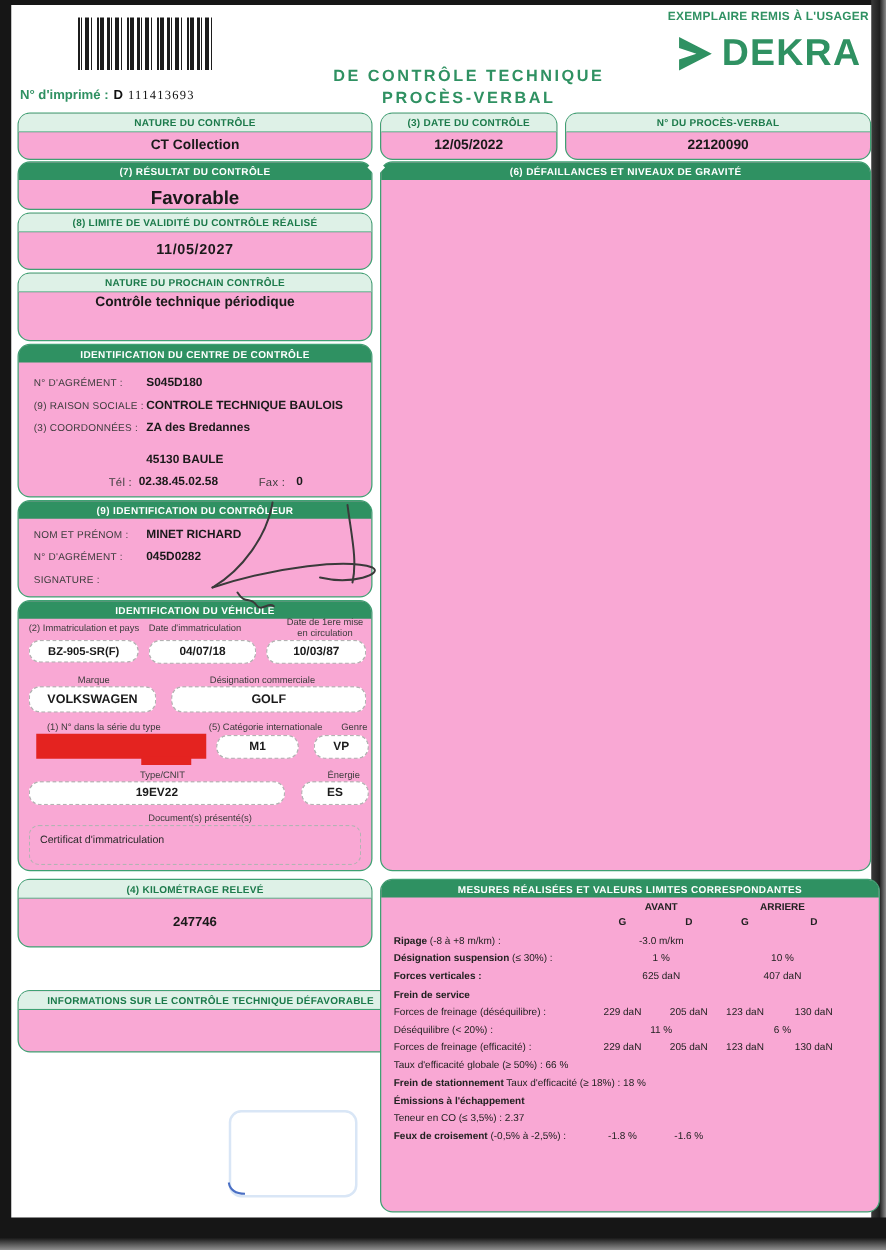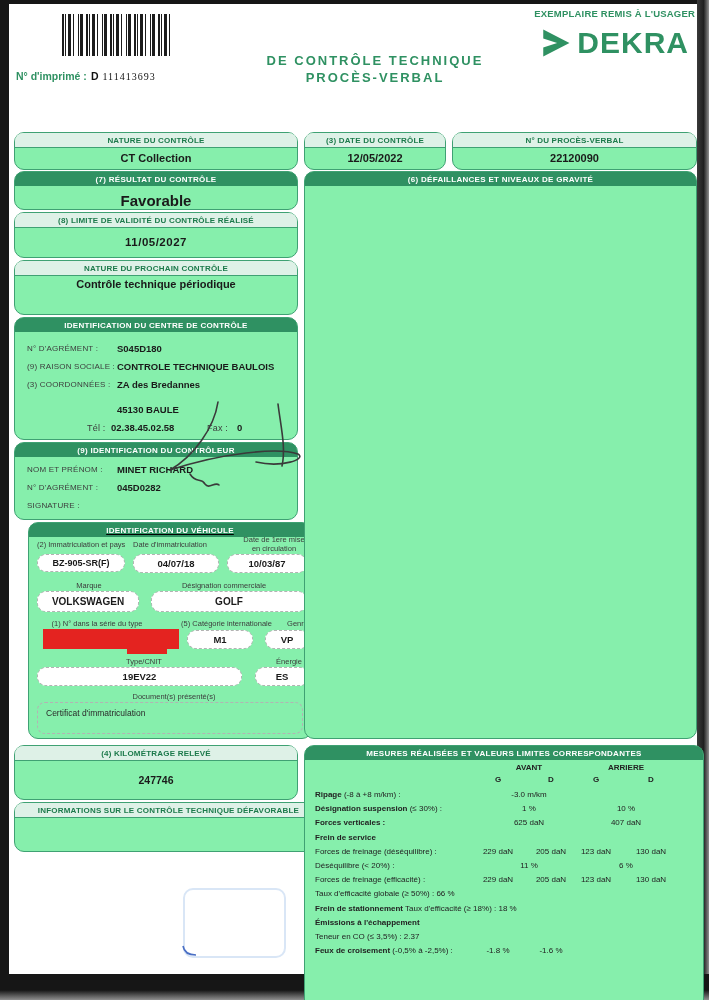--- a/index.html
+++ b/index.html
@@ -29,7 +29,7 @@
   .dekra svg{width:34px;height:34px;}
   .dekra .word{color:var(--green);font-weight:bold;font-size:30px;letter-spacing:1px;}
 
-  .sec{position:absolute;border:1.5px solid var(--green-border);border-radius:10px;background:#86efac;margin-top:42px;}
+  .sec{position:absolute;border:1.5px solid var(--green-border);border-radius:10px;background:#f9a8d4;}
   .head-pale{background:var(--pale);color:var(--green-dark);font-size:8px;font-weight:bold;text-align:center;padding:3px 0 2px;border-bottom:1.5px solid var(--green-border);border-radius:8px 8px 0 0;letter-spacing:.2px;}
   .head-solid{background:var(--green);color:#fff;font-size:8px;font-weight:bold;text-align:center;padding:3px 0 2px;border-radius:8px 8px 0 0;letter-spacing:.3px;}
   .val-center{text-align:center;color:var(--ink);}

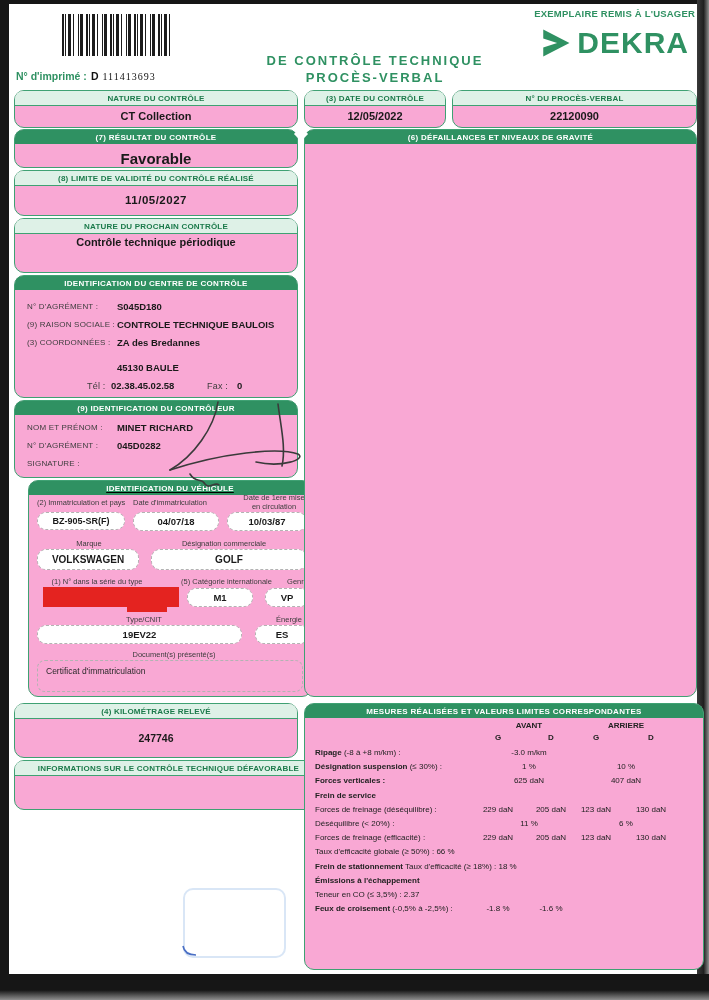--- a/index.html
+++ b/index.html
@@ -129,7 +129,7 @@
     <span class="lab" style="left:12px;top:58px;">SIGNATURE :</span>
   </div>
 
-  <div class="sec" style="left:28px;top:480px;width:284px;height:217px;text-decoration:underline;">
+  <div class="sec" style="left:14px;top:480px;width:284px;height:217px;">
     <div class="head-solid">IDENTIFICATION DU VÉHICULE</div>
     <span class="flab" style="left:8px;top:17px;">(2) Immatriculation et pays</span>
     <span class="flab" style="left:104px;top:17px;">Date d'immatriculation</span>

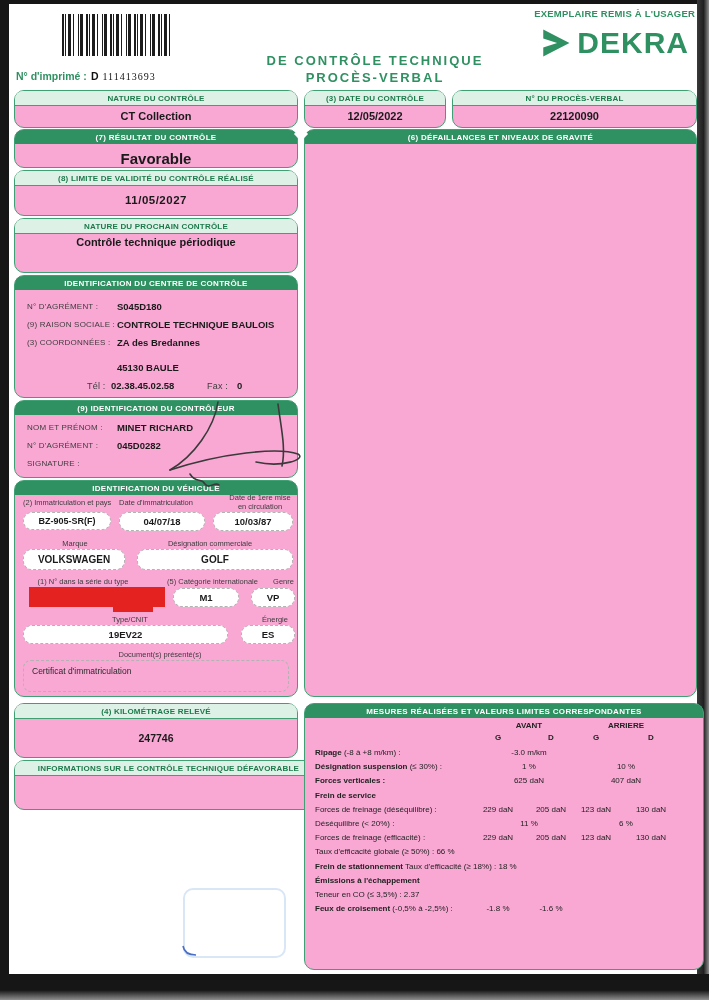--- a/index.html
+++ b/index.html
@@ -168,7 +168,7 @@
     <div class="val-center" style="font-size:10.5px;font-weight:bold;padding-top:13px;">247746</div>
   </div>
 
-  <div class="sec" style="left:14px;top:760px;width:309px;height:50px;">
+  <div class="sec" style="left:14px;top:792px;width:309px;height:50px;">
     <div class="head-pale">INFORMATIONS SUR LE CONTRÔLE TECHNIQUE DÉFAVORABLE</div>
     <div></div>
   </div>

